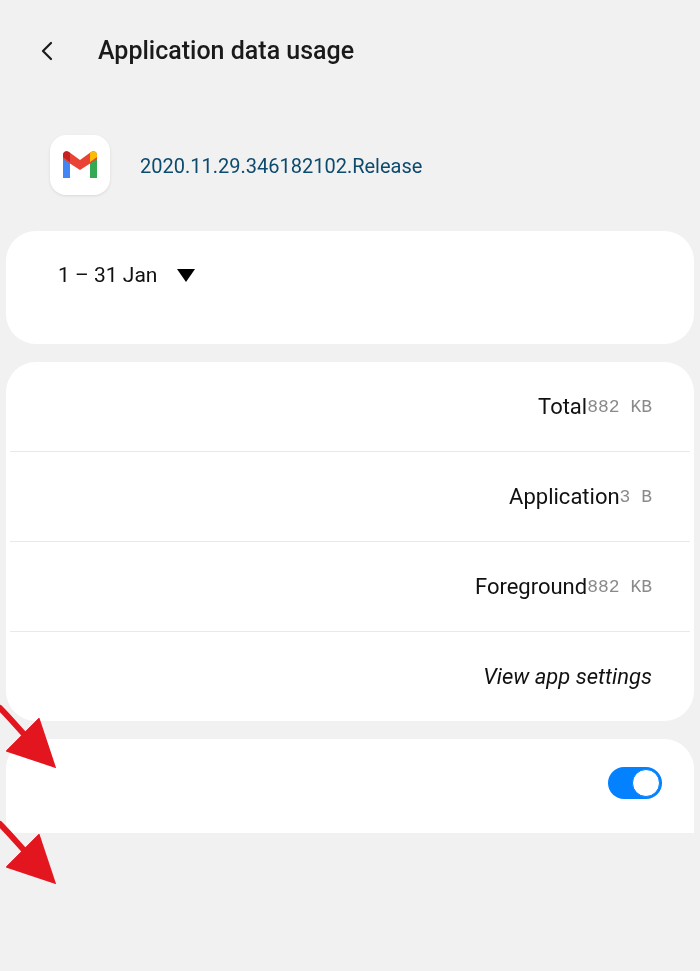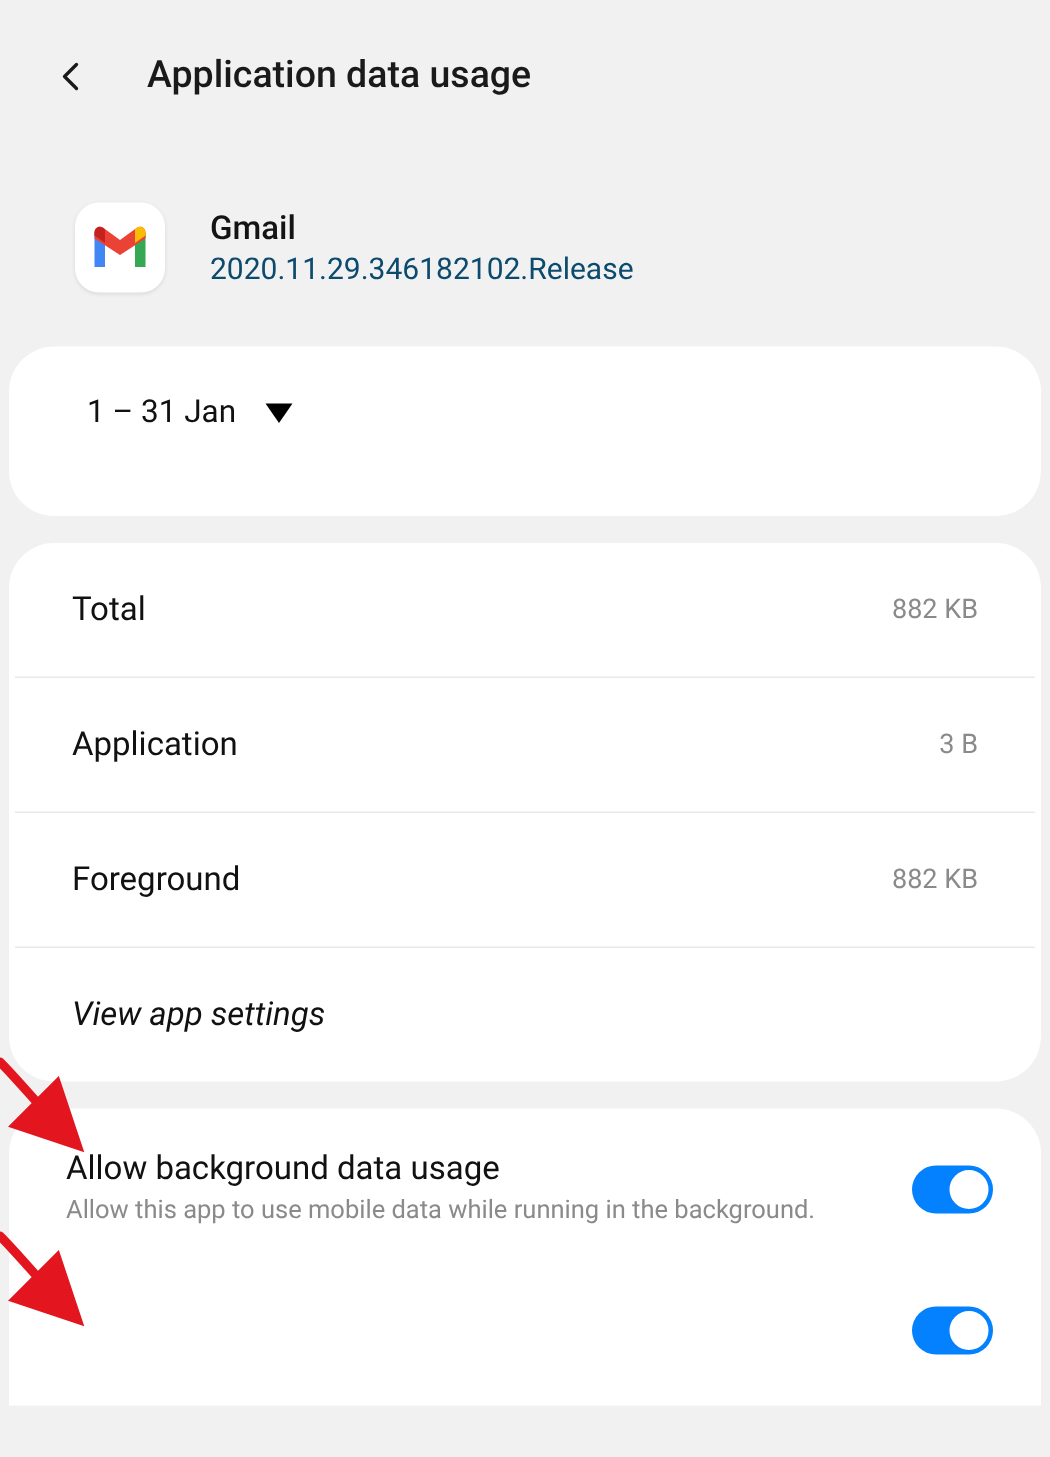--- a/index.html
+++ b/index.html
@@ -162,7 +162,6 @@
     </svg>
   </div>
   <div class="app-meta">
-    <div class="app-name">Gmail</div>
     <div class="app-version">2020.11.29.346182102.Release</div>
   </div>
 </div>

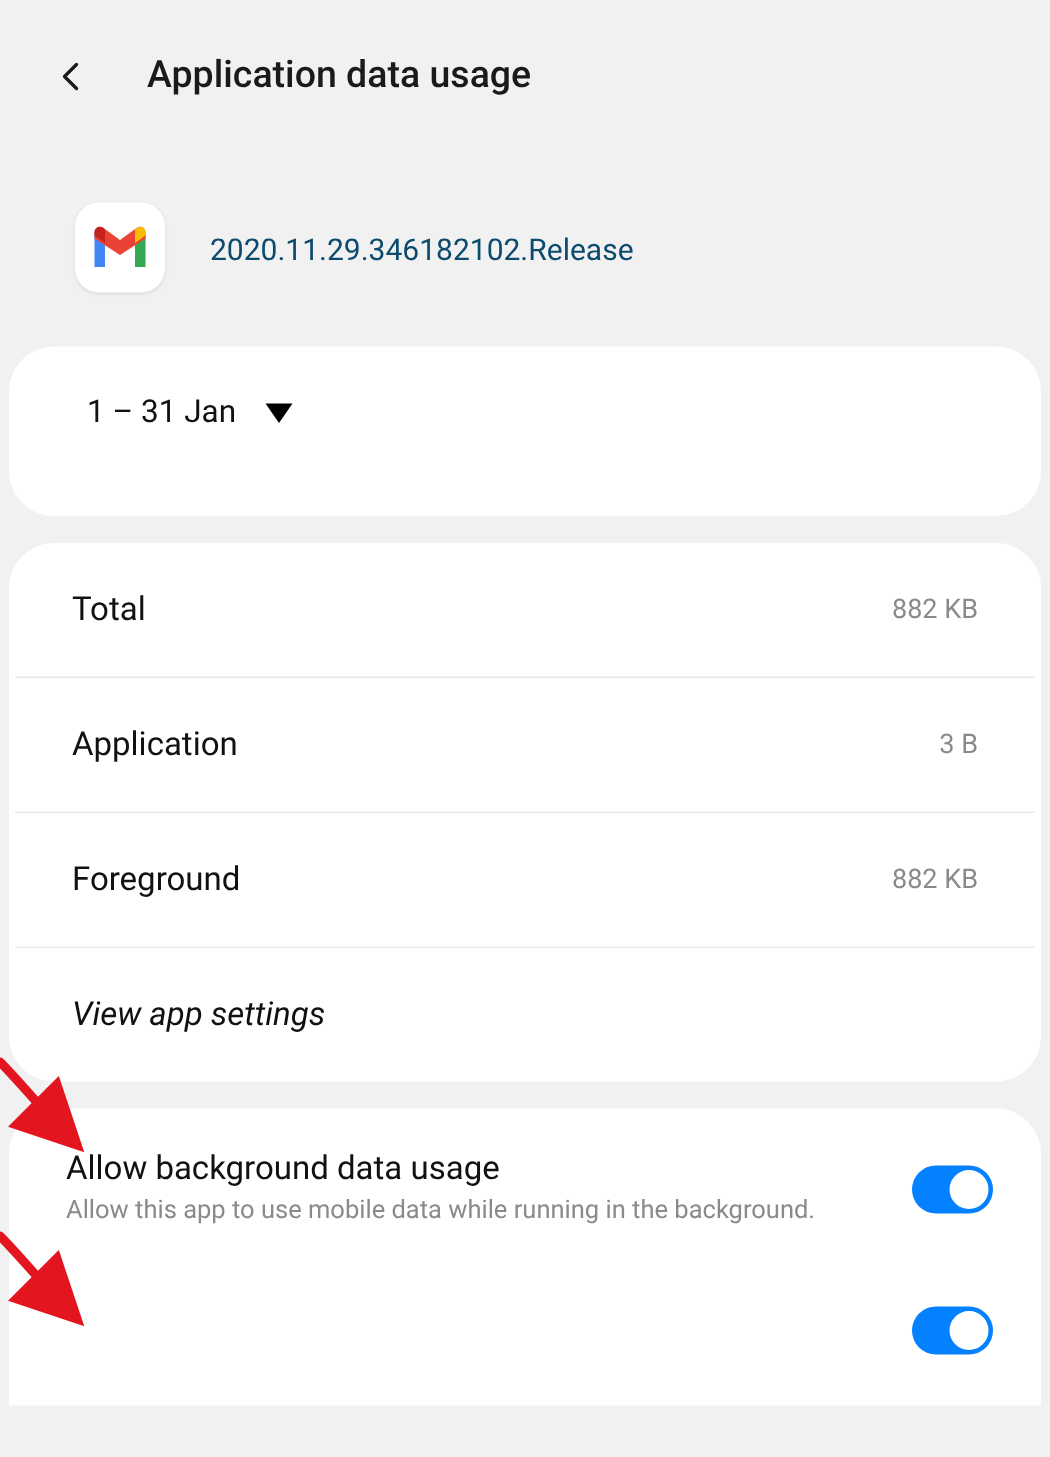--- a/index.html
+++ b/index.html
@@ -79,7 +79,7 @@
   }
   .list-row {
     display:flex;
-    justify-content:space-between;
+    justify-content:flex-end;
     align-items:center;
     padding: 32px 38px;
     border-bottom: 1px solid #e9e9e9;

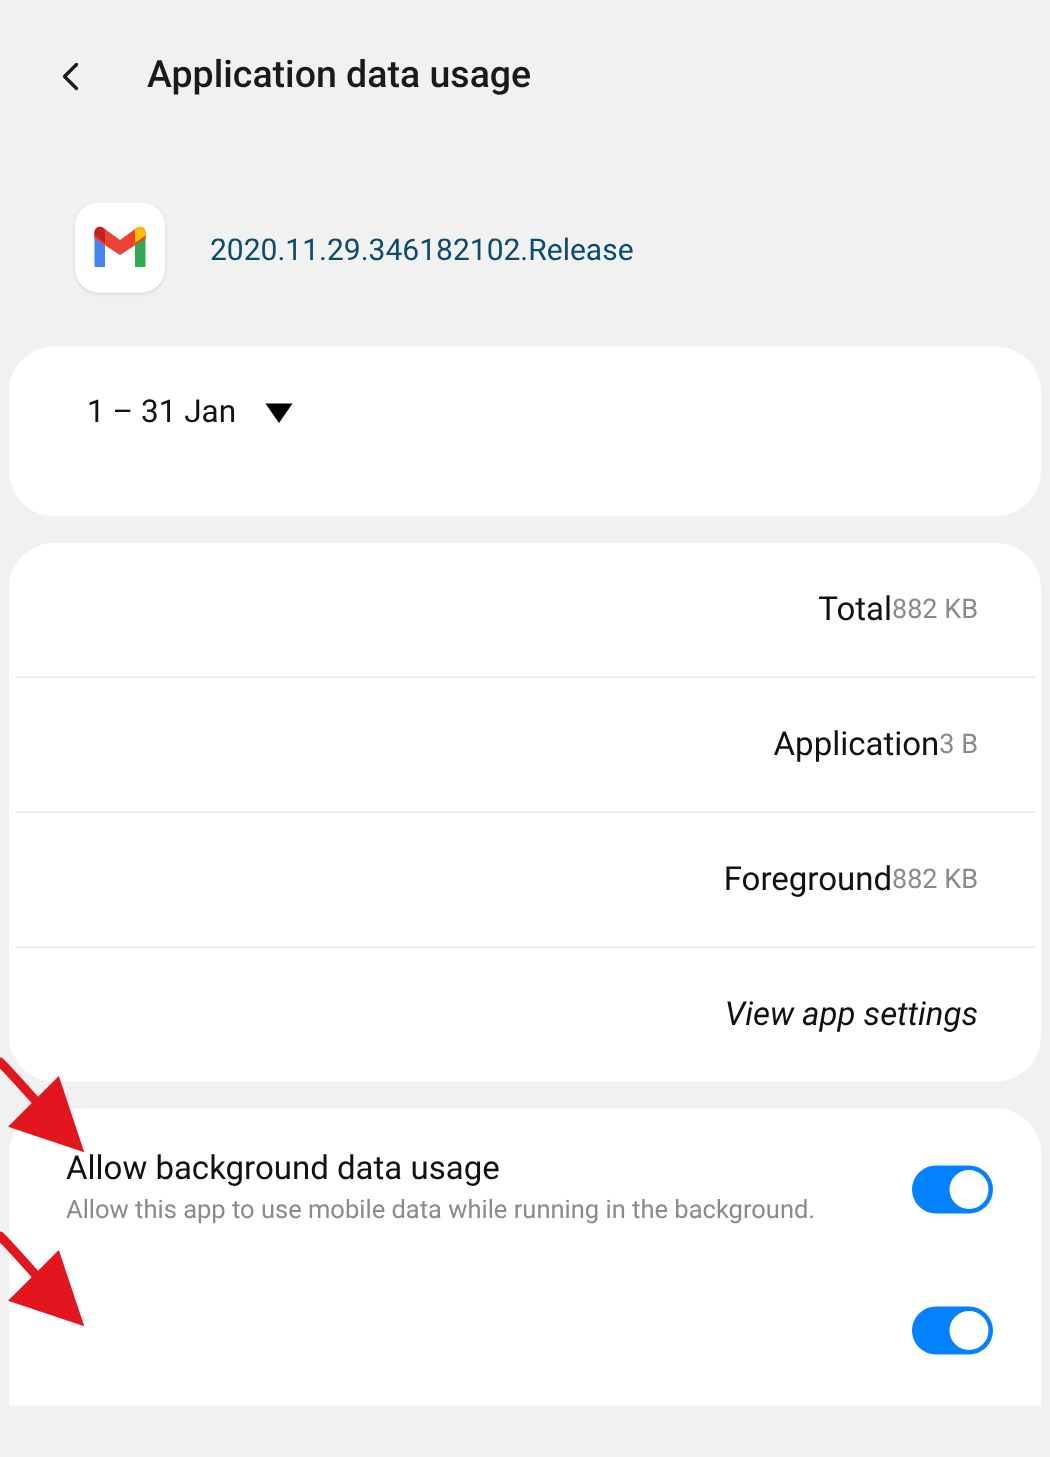--- a/index.html
+++ b/index.html
@@ -93,6 +93,7 @@
   .row-value {
     font-size: 18px;
     color:#8a8a8a;
+    font-family:Liberation Mono, monospace;
   }
   .toggle-card {
     border-radius: 30px 30px 0 0;

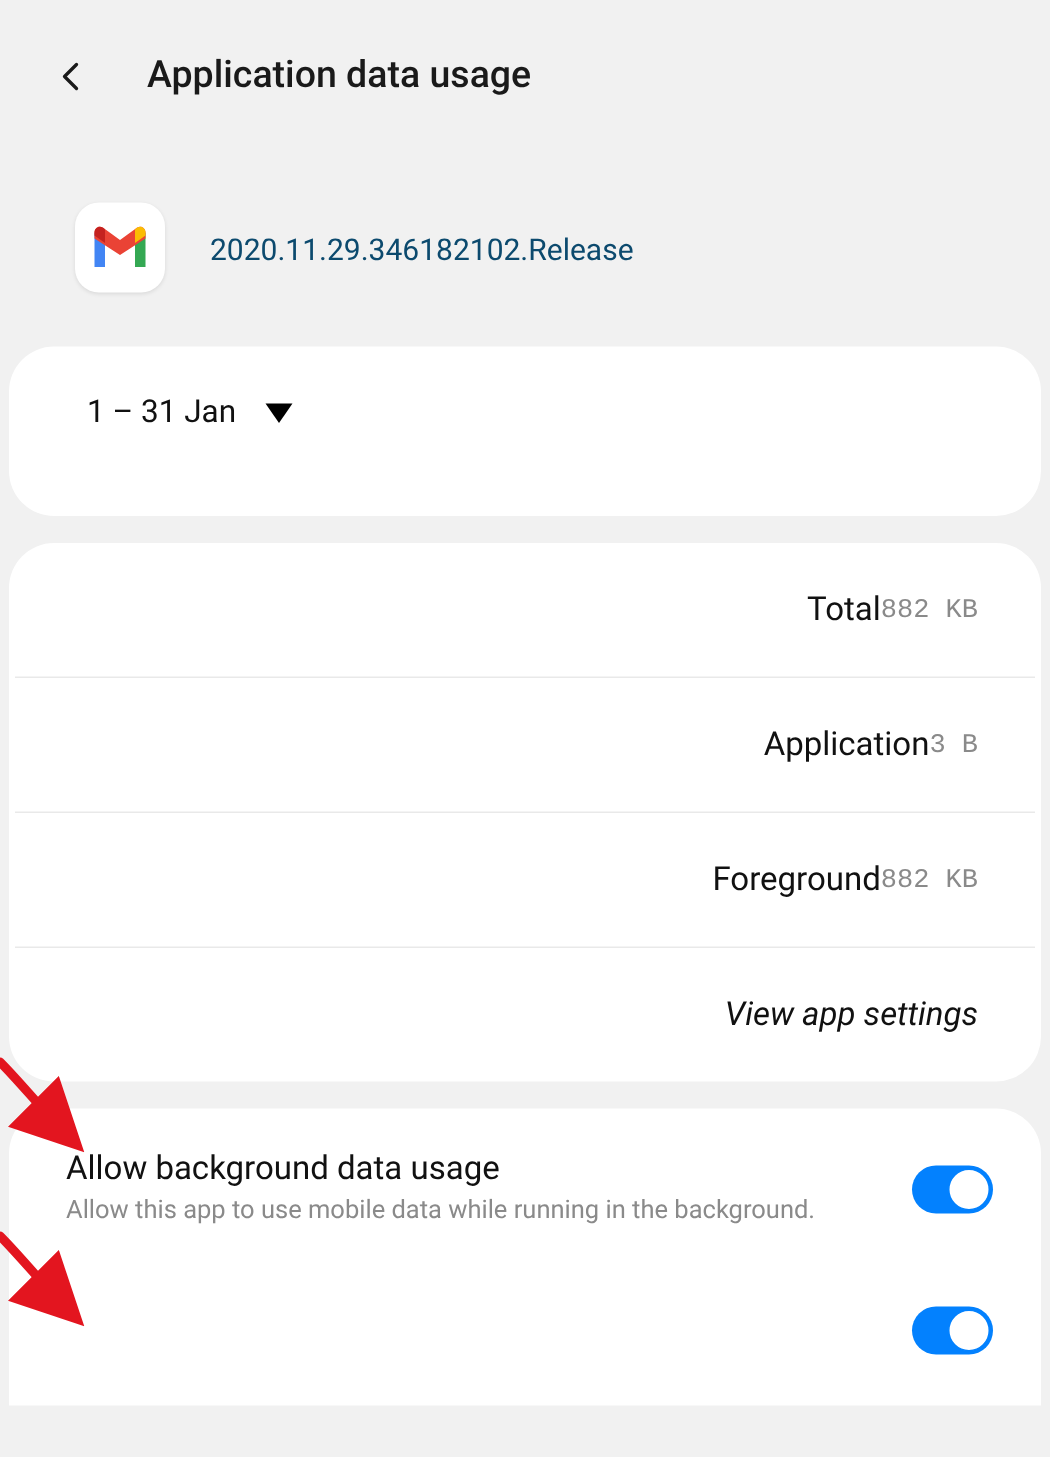--- a/index.html
+++ b/index.html
@@ -195,15 +195,6 @@
 <div class="card toggle-card">
   <div class="toggle-row">
     <div class="toggle-left">
-      <div class="toggle-title">Allow background data usage</div>
-      <div class="toggle-desc">Allow this app to use mobile data while running in the background.</div>
-    </div>
-    <div class="switch">
-      <div class="knob"></div>
-    </div>
-  </div>
-  <div class="toggle-row">
-    <div class="toggle-left">
     </div>
     <div class="switch">
       <div class="knob"></div>

